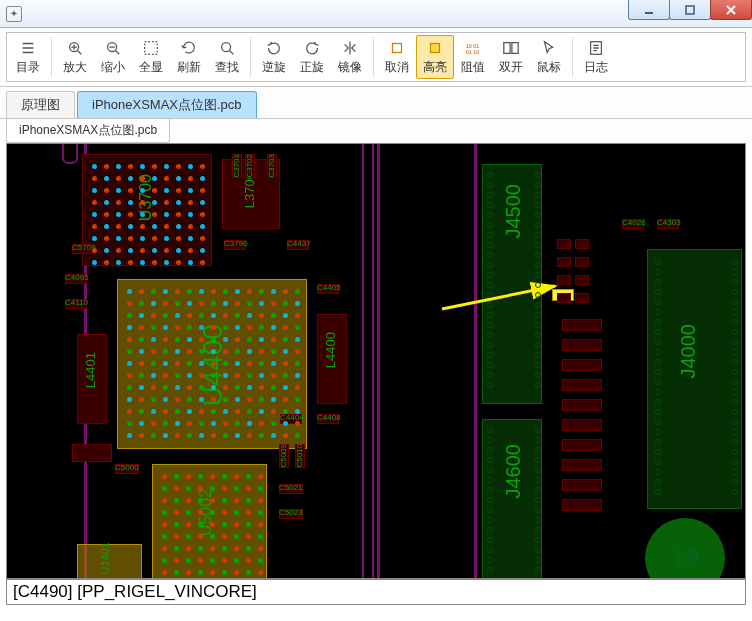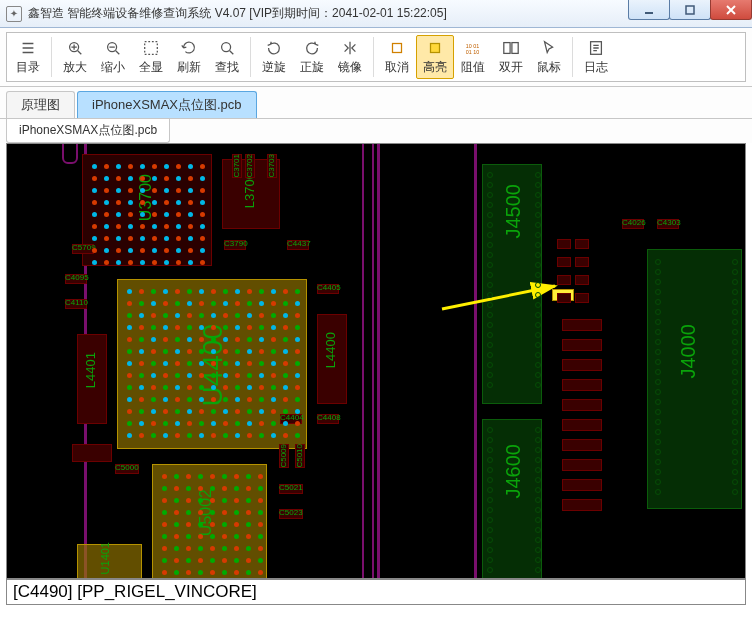--- a/index.html
+++ b/index.html
@@ -83,7 +83,6 @@
 
 <div class="titlebar">
   <div class="app-icon">✦</div>
-  <div class="title">鑫智造 智能终端设备维修查询系统 V4.07 [VIP到期时间：2041-02-01 15:22:05]</div>
   <div class="win-buttons">
     <div class="win-btn">
         <svg viewBox="0 0 12 12">

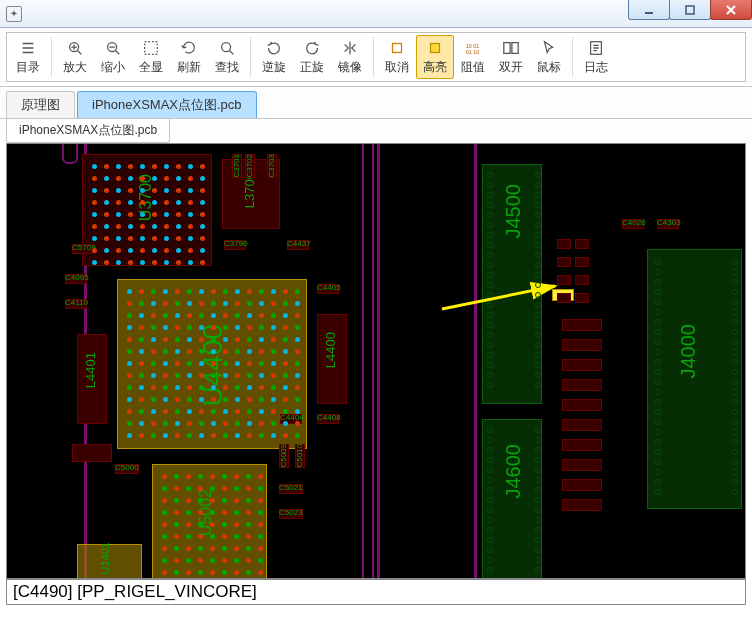--- a/index.html
+++ b/index.html
@@ -338,6 +338,9 @@
     <line x1="5" y1="55" x2="118" y2="32" stroke="#ffef00" stroke-width="3" marker-end="url(#ah)"></line>
   </svg>
 
+  <div class="stamp" style="right:20px; bottom:-20px;">
+    <span>19</span>
+  </div>
 <div class="dot" style="left: 120px; top: 145px; background: rgb(0, 183, 230);"></div>
     <div class="dot" style="left: 132px; top: 145px; background: rgb(214, 58, 0);"></div>
     <div class="dot" style="left: 144px; top: 145px; background: rgb(0, 170, 0);"></div>

